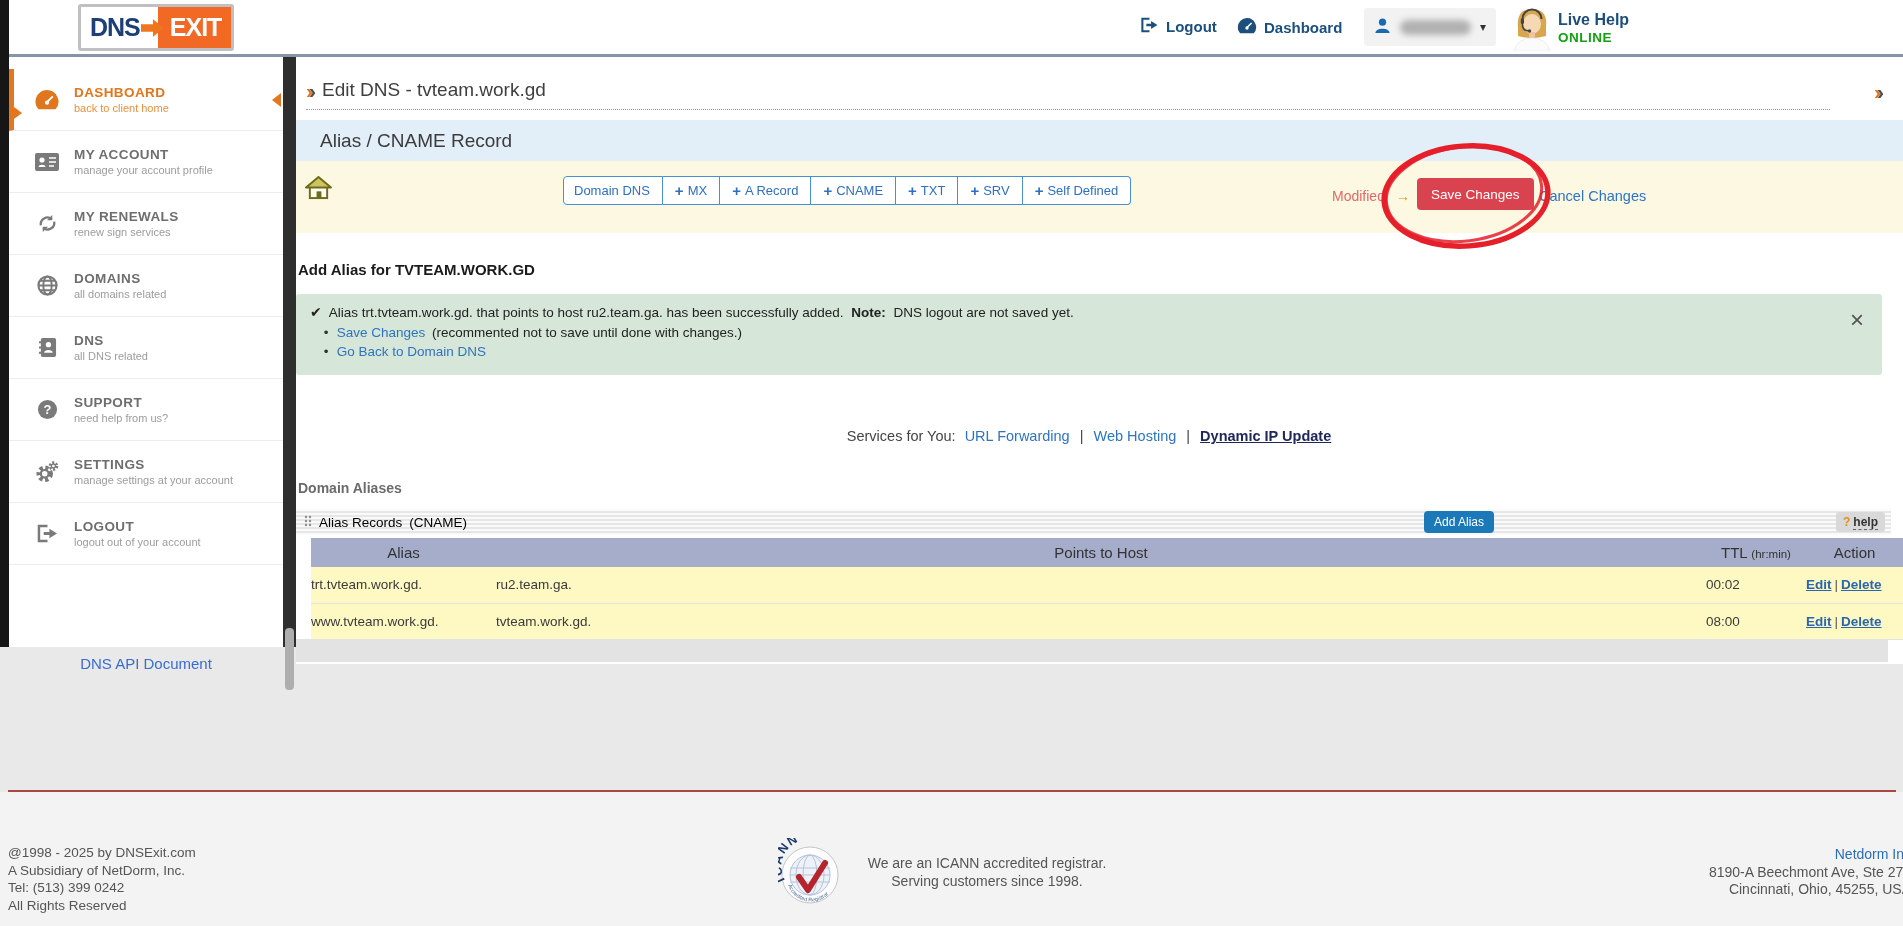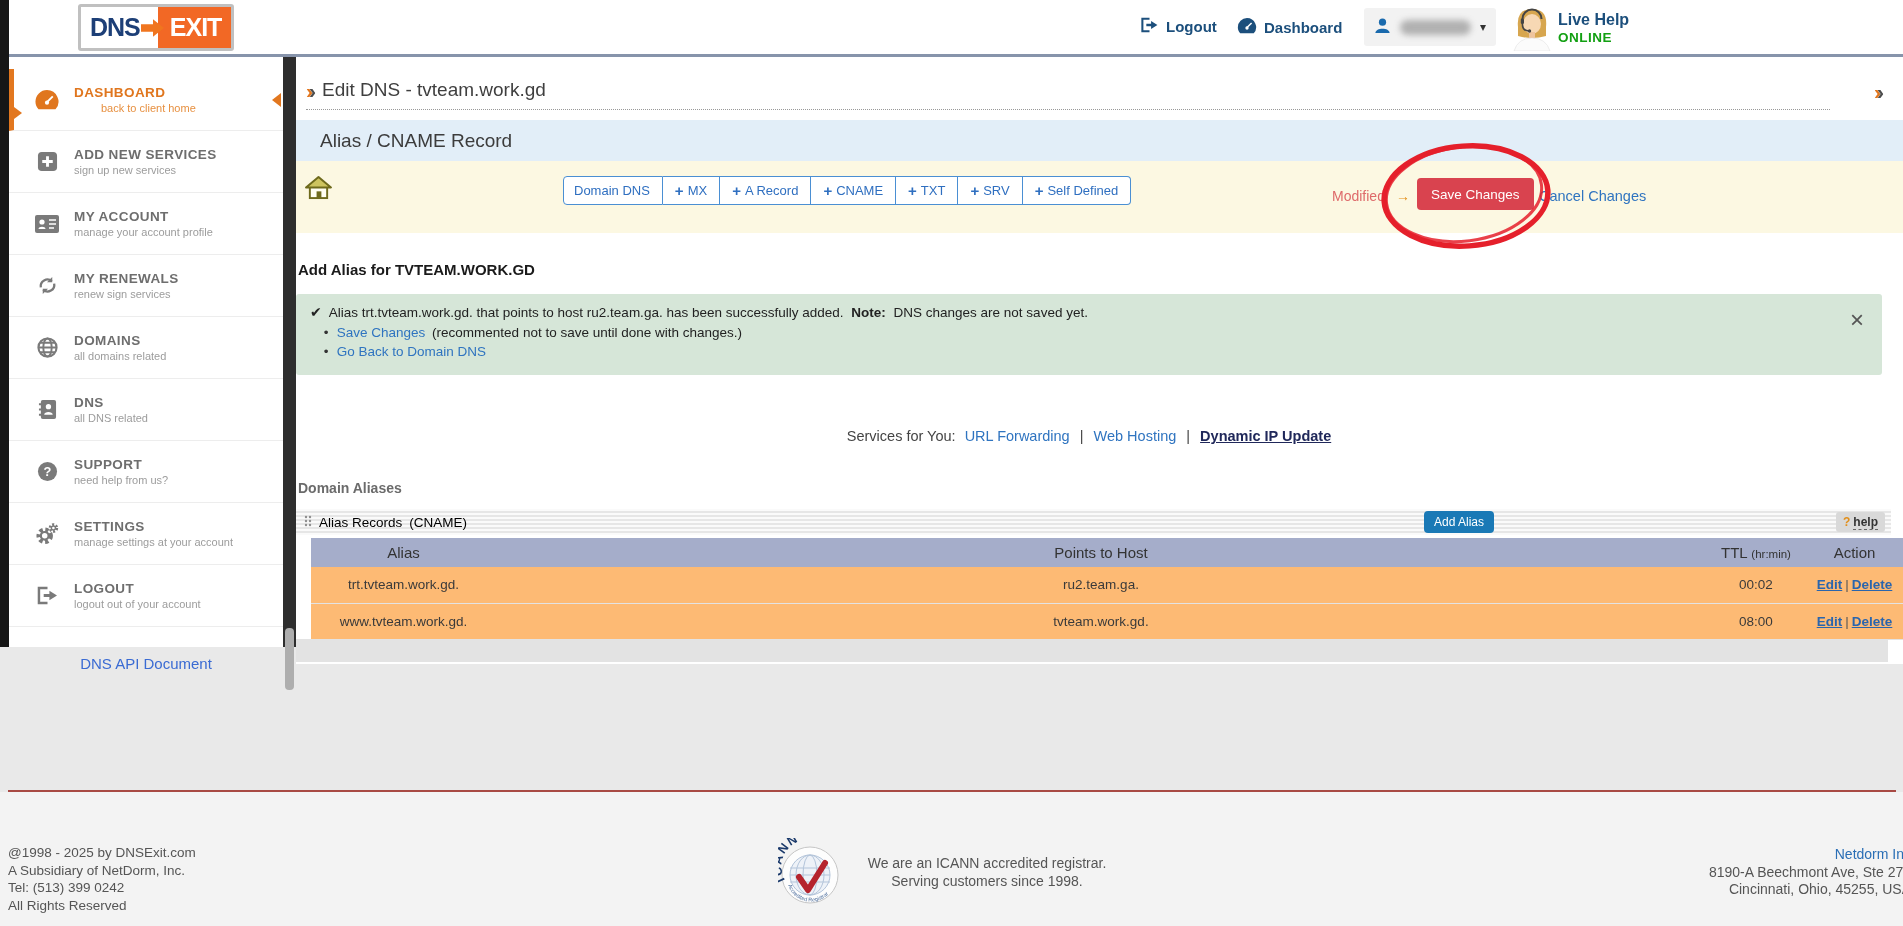--- a/index.html
+++ b/index.html
@@ -30,7 +30,7 @@
   .sb-label { font-size:13.5px; font-weight:bold; color:#6e6e6e; letter-spacing:.4px; }
   .sb-sub { font-size:11px; color:#9c9c9c; margin-top:2px; }
   .sb-item.active { border-left:5px solid #e2771f; padding-left:19px; }
-  .sb-item.active .sb-label { color:#e0761e; } .sb-item.active .sb-sub { color:#e79040;margin-left:27px; }
+  .sb-item.active .sb-label { color:#e0761e; } .sb-item.active .sb-sub { color:#e79040; }
   .sb-item.active .sb-icon { color:#e0761e; }
   .sb-item.active::after { content:""; position:absolute; right:2px; top:24px; border-top:7px solid transparent; border-bottom:7px solid transparent; border-right:9px solid #e2771f; }
   .sb-item.active::before { content:""; position:absolute; left:0; top:38px; border-top:6px solid transparent; border-bottom:6px solid transparent; border-left:8px solid #e2771f; }

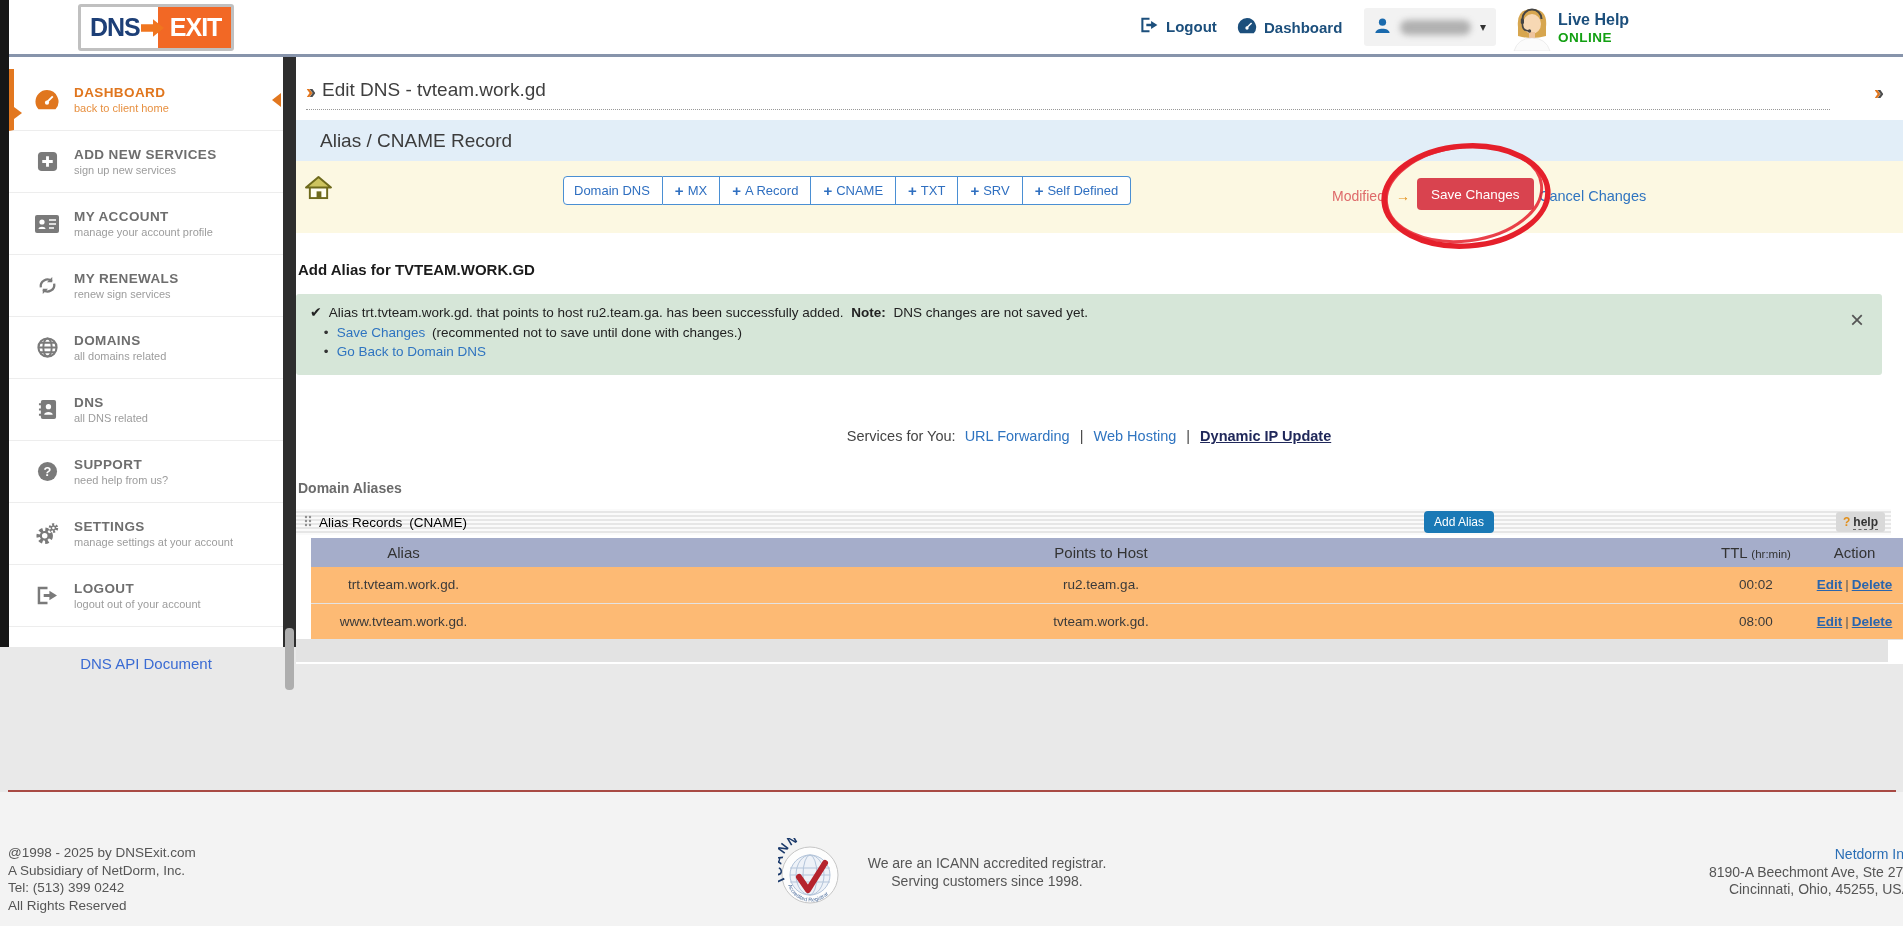--- a/index.html
+++ b/index.html
@@ -175,18 +175,6 @@
   </div>
   <div class="sb-item">
     <span class="sb-icon">
-      <svg width="21" height="21" viewBox="0 0 22 22">
-          <rect x="1" y="1" width="20" height="20" rx="4" fill="currentColor"></rect>
-          <path d="M11 5.5v11M5.5 11h11" stroke="#fff" stroke-width="3"></path>
-        </svg>
-    </span>
-    <span>
-        <div class="sb-label">ADD NEW SERVICES</div>
-        <div class="sb-sub">sign up new services</div>
-      </span>
-  </div>
-  <div class="sb-item">
-    <span class="sb-icon">
       <svg width="26" height="20" viewBox="0 0 26 20">
           <rect x="1" y="1" width="24" height="18" rx="2" fill="currentColor"></rect>
           <circle cx="8" cy="8" r="2.6" fill="#fff"></circle>

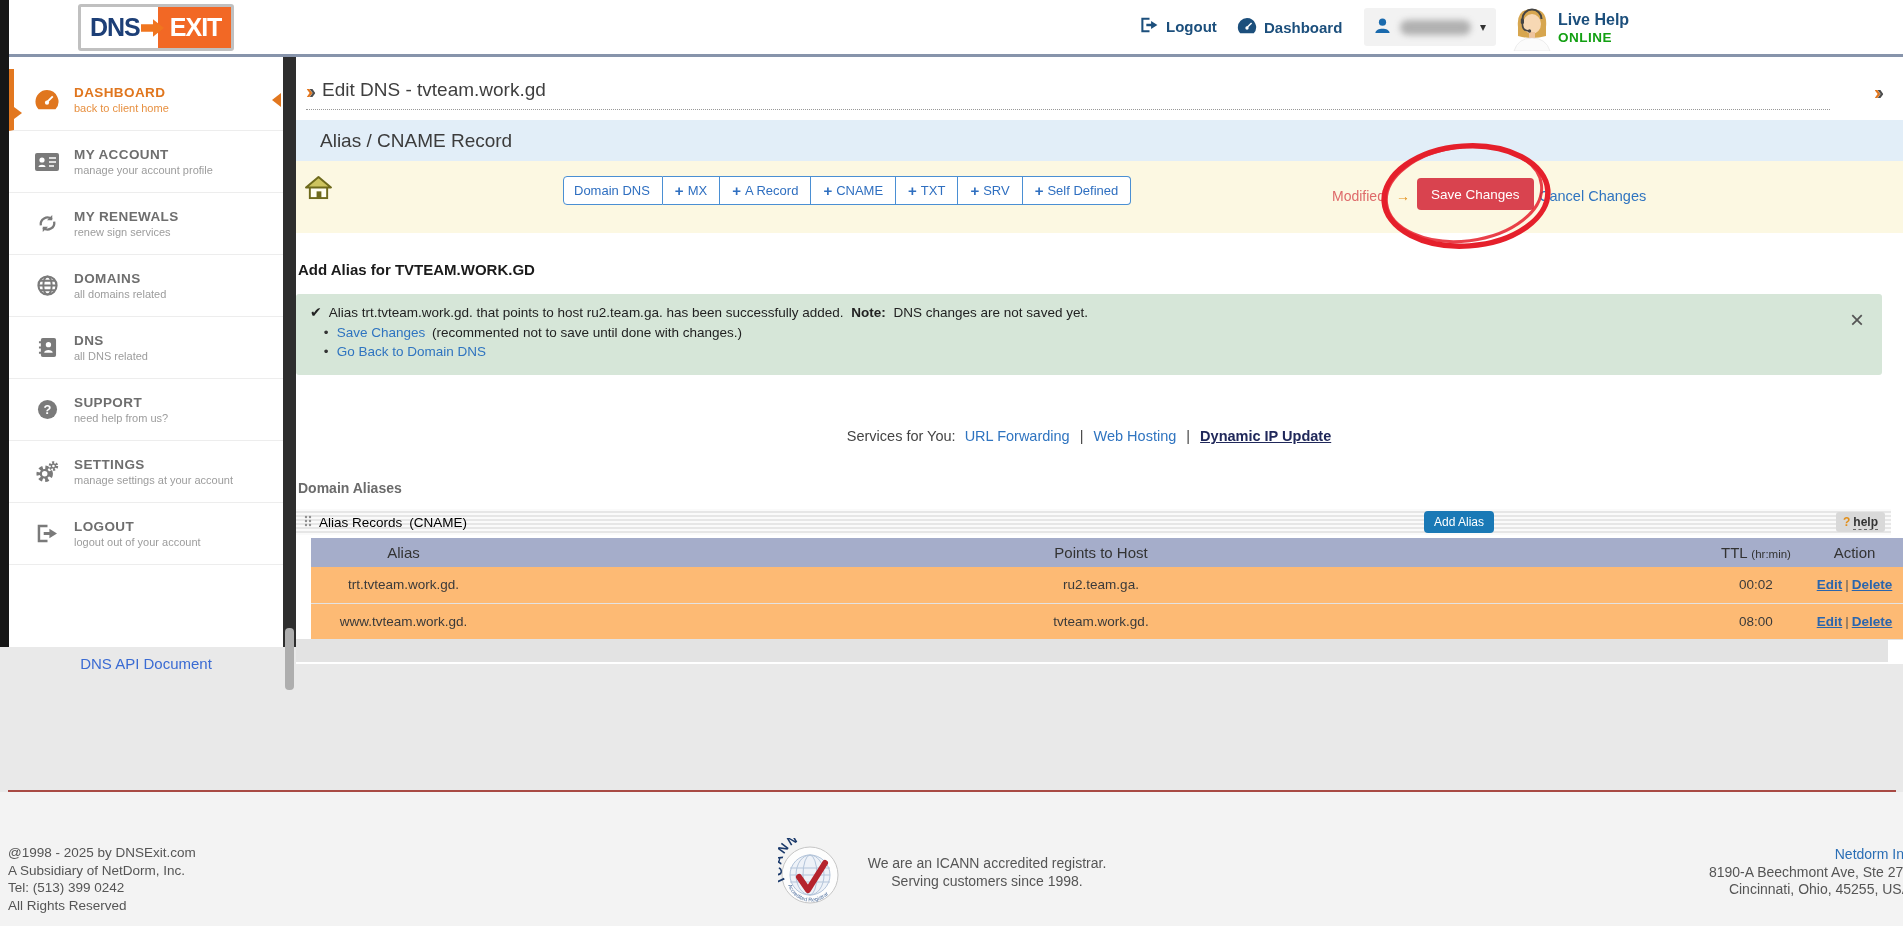--- a/index.html
+++ b/index.html
@@ -340,7 +340,7 @@
     <div>
       <span class="gb-check">✔</span><span>Alias trt.tvteam.work.gd. that points to host ru2.team.ga. has been successfully added.</span>
       <b style="margin-left:4px;">Note:</b>
-      <span style="margin-left:4px;">DNS changes are not saved yet.</span>
+      <span style="margin-left:4px;">DNS logout are not saved yet.</span>
     </div>
     <div class="gb-line2">
       <span class="gb-bullet">•</span>

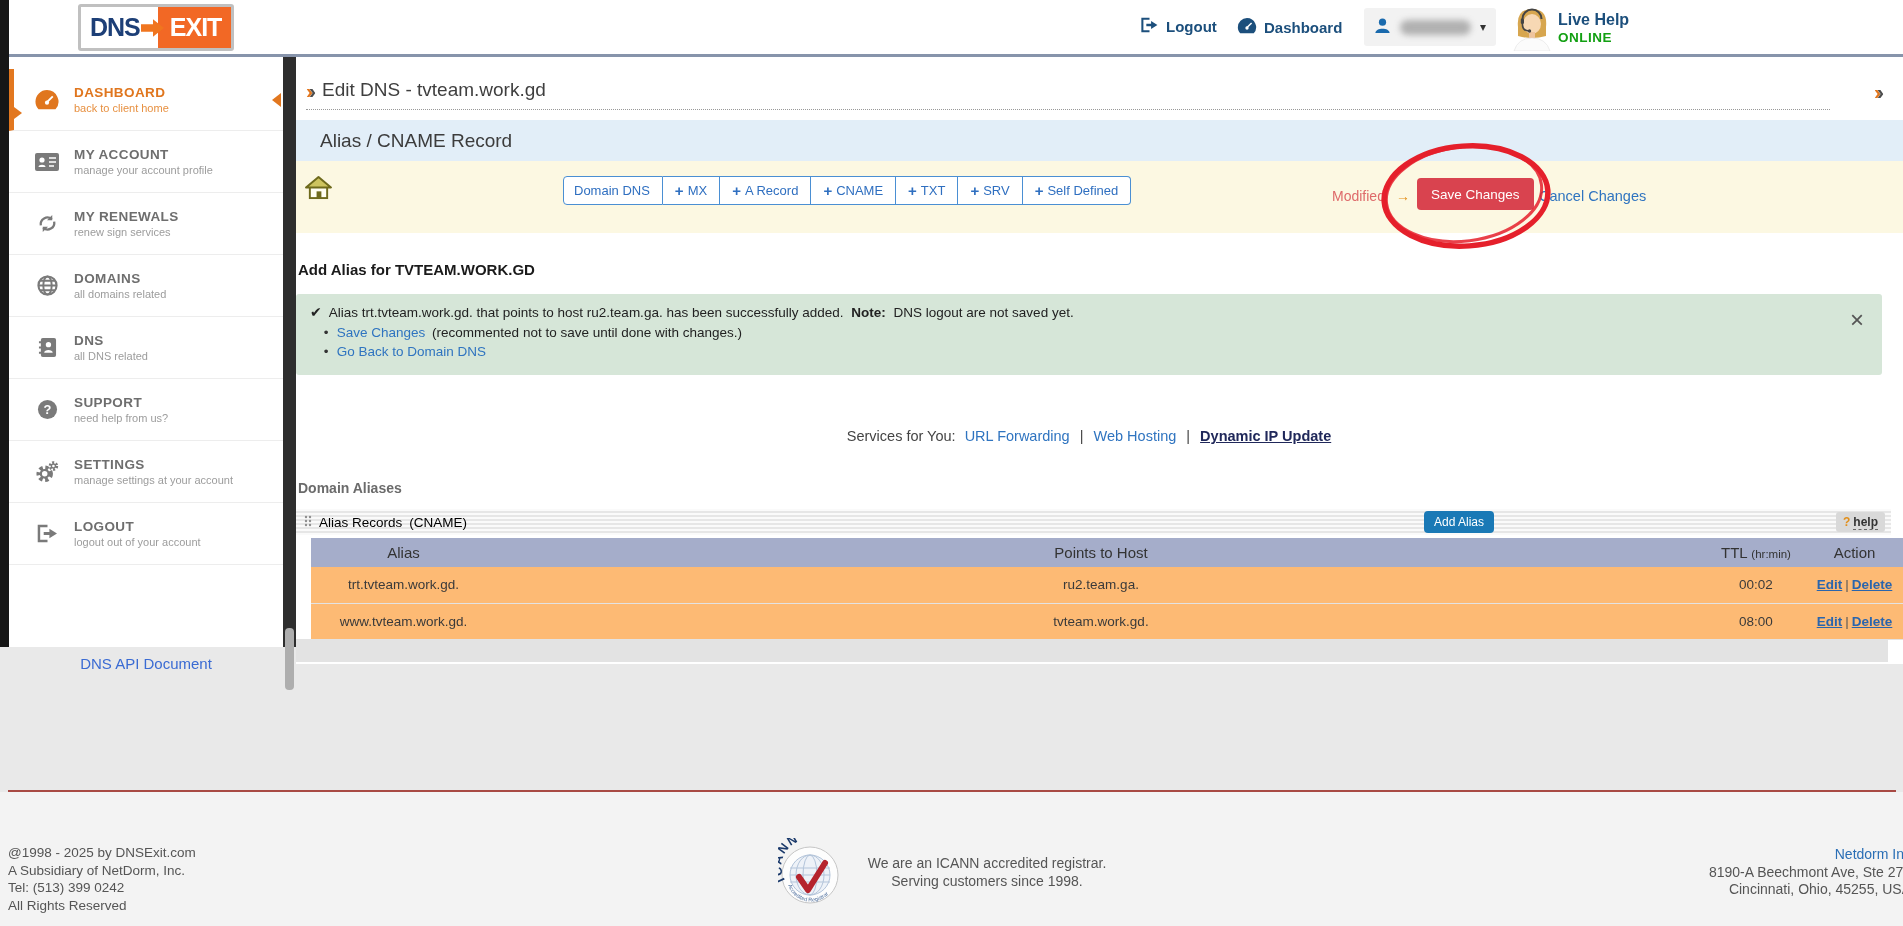--- a/index.html
+++ b/index.html
@@ -81,7 +81,7 @@
   #rec-table { left:15px; top:481px; width:1592px; border-collapse:collapse; table-layout:fixed;padding-left:15px; }
   #rec-table th { height:29px; background:#a5adca; font-weight:normal; font-size:15px; color:#333; text-align:center; }
   #rec-table th small { font-size:11.5px; }
-  #rec-table td { height:36px; background:#fdba74; border-bottom:1px solid #e3e3e3; font-size:13.5px; color:#3a3a3a; text-align:center; }
+  #rec-table td { height:36px; background:#fef9c3; border-bottom:1px solid #e3e3e3; font-size:13.5px; color:#3a3a3a; text-align:left; }
   .act-link { color:#2a65ad; font-weight:bold; text-decoration:underline; cursor:pointer; }
   .act-pipe { color:#555; margin:0 3px; }
   #table-footer-bar { left:0; top:582px; width:1592px; height:23px; background:#e3e3e3; }

